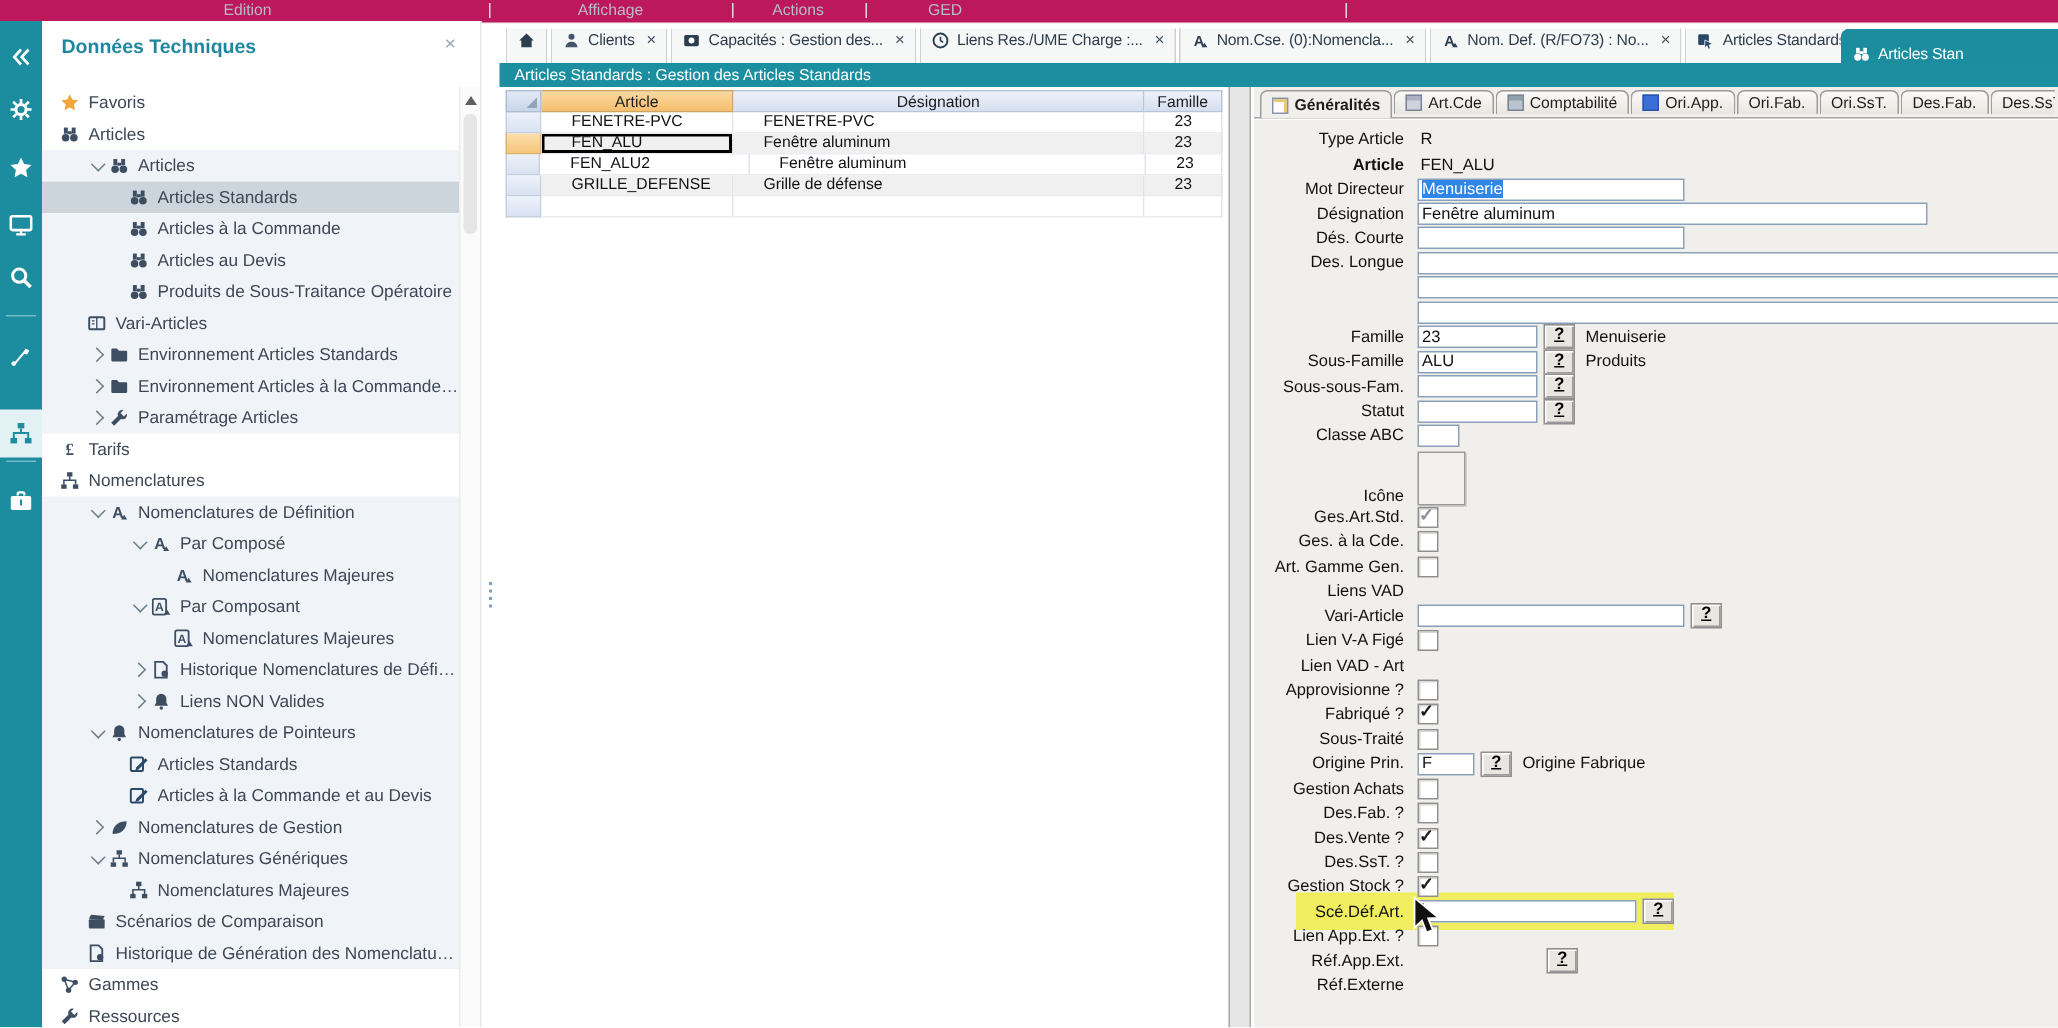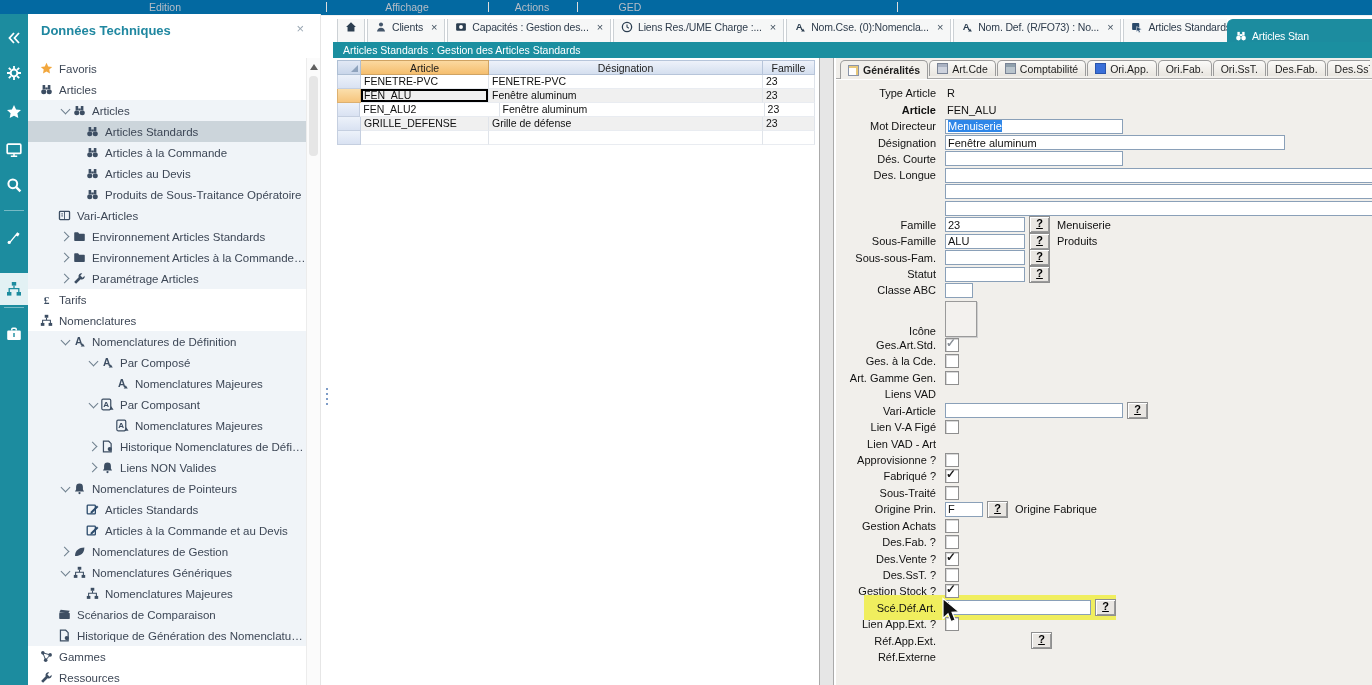--- a/index.html
+++ b/index.html
@@ -7,7 +7,7 @@
           font-family:"Liberation Sans",sans-serif;-webkit-font-smoothing:antialiased}
   svg{display:block}
   
-  .menubar{position:absolute;left:0;top:0;width:1372px;height:15px;background:#0369a1;
+  .menubar{position:absolute;left:0;top:0;width:1372px;height:15px;background:#be185d;
            border-bottom:1px solid #f1f1f1;color:#b7bdc6;font-size:10.5px}
   .mi{position:absolute;top:1px;width:90px;text-align:center}
   .mi.m0{left:120px}.mi.m1{left:362px}.mi.m2{left:487px}.mi.m3{left:585px}

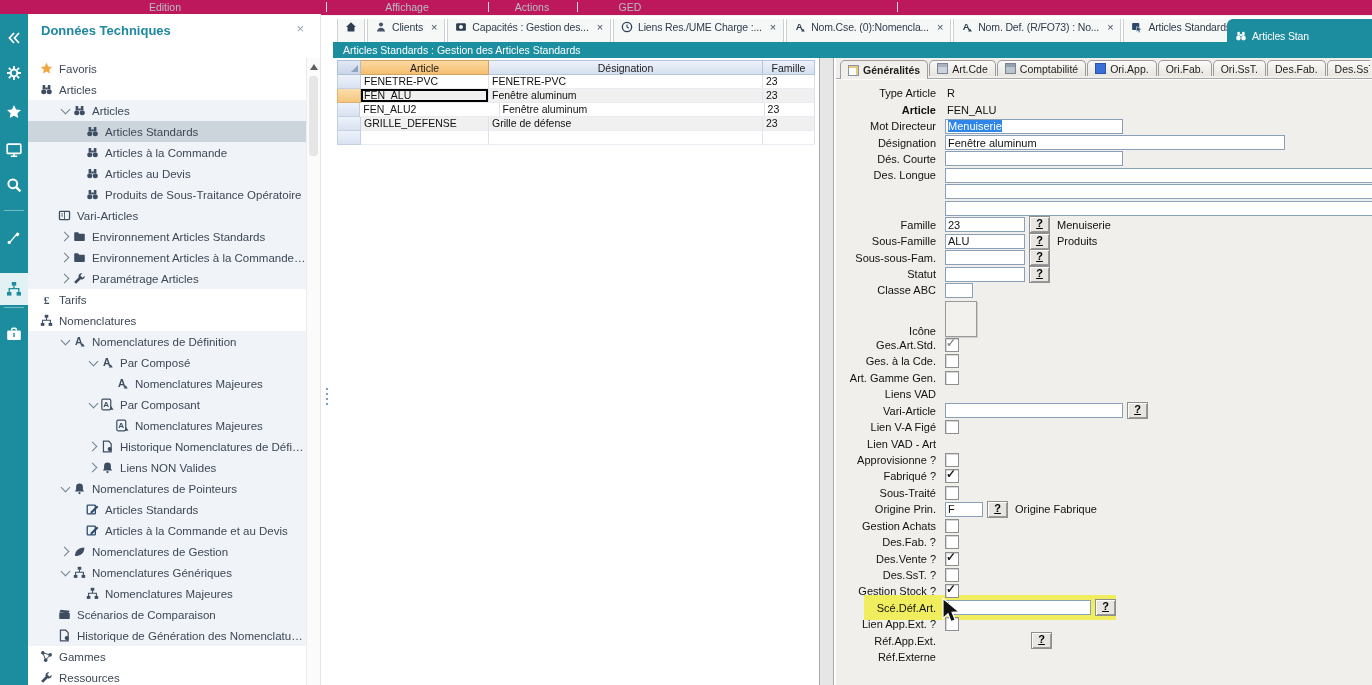--- a/index.html
+++ b/index.html
@@ -88,7 +88,7 @@
   .rowsel{width:24px;box-sizing:border-box;background:linear-gradient(#edf2fa,#d9e2f2);
           border:1px solid #c5cfe0;border-top:none}
   .rowsel.cur{background:linear-gradient(#fbdfac,#f6c57d);border-color:#dcb070}
-  .td{box-sizing:border-box;font-size:10.5px;color:#111;line-height:13px;padding-left:3px;
+  .td{box-sizing:border-box;font-size:10.5px;color:#111;line-height:13px;padding-left:20px;
       border-right:1px solid #e0e4ea;border-bottom:1px solid #e9ecf1;background:#fff;
       white-space:nowrap;overflow:hidden}
   .td.sel-cell{box-shadow:inset 0 0 0 2px #000}

